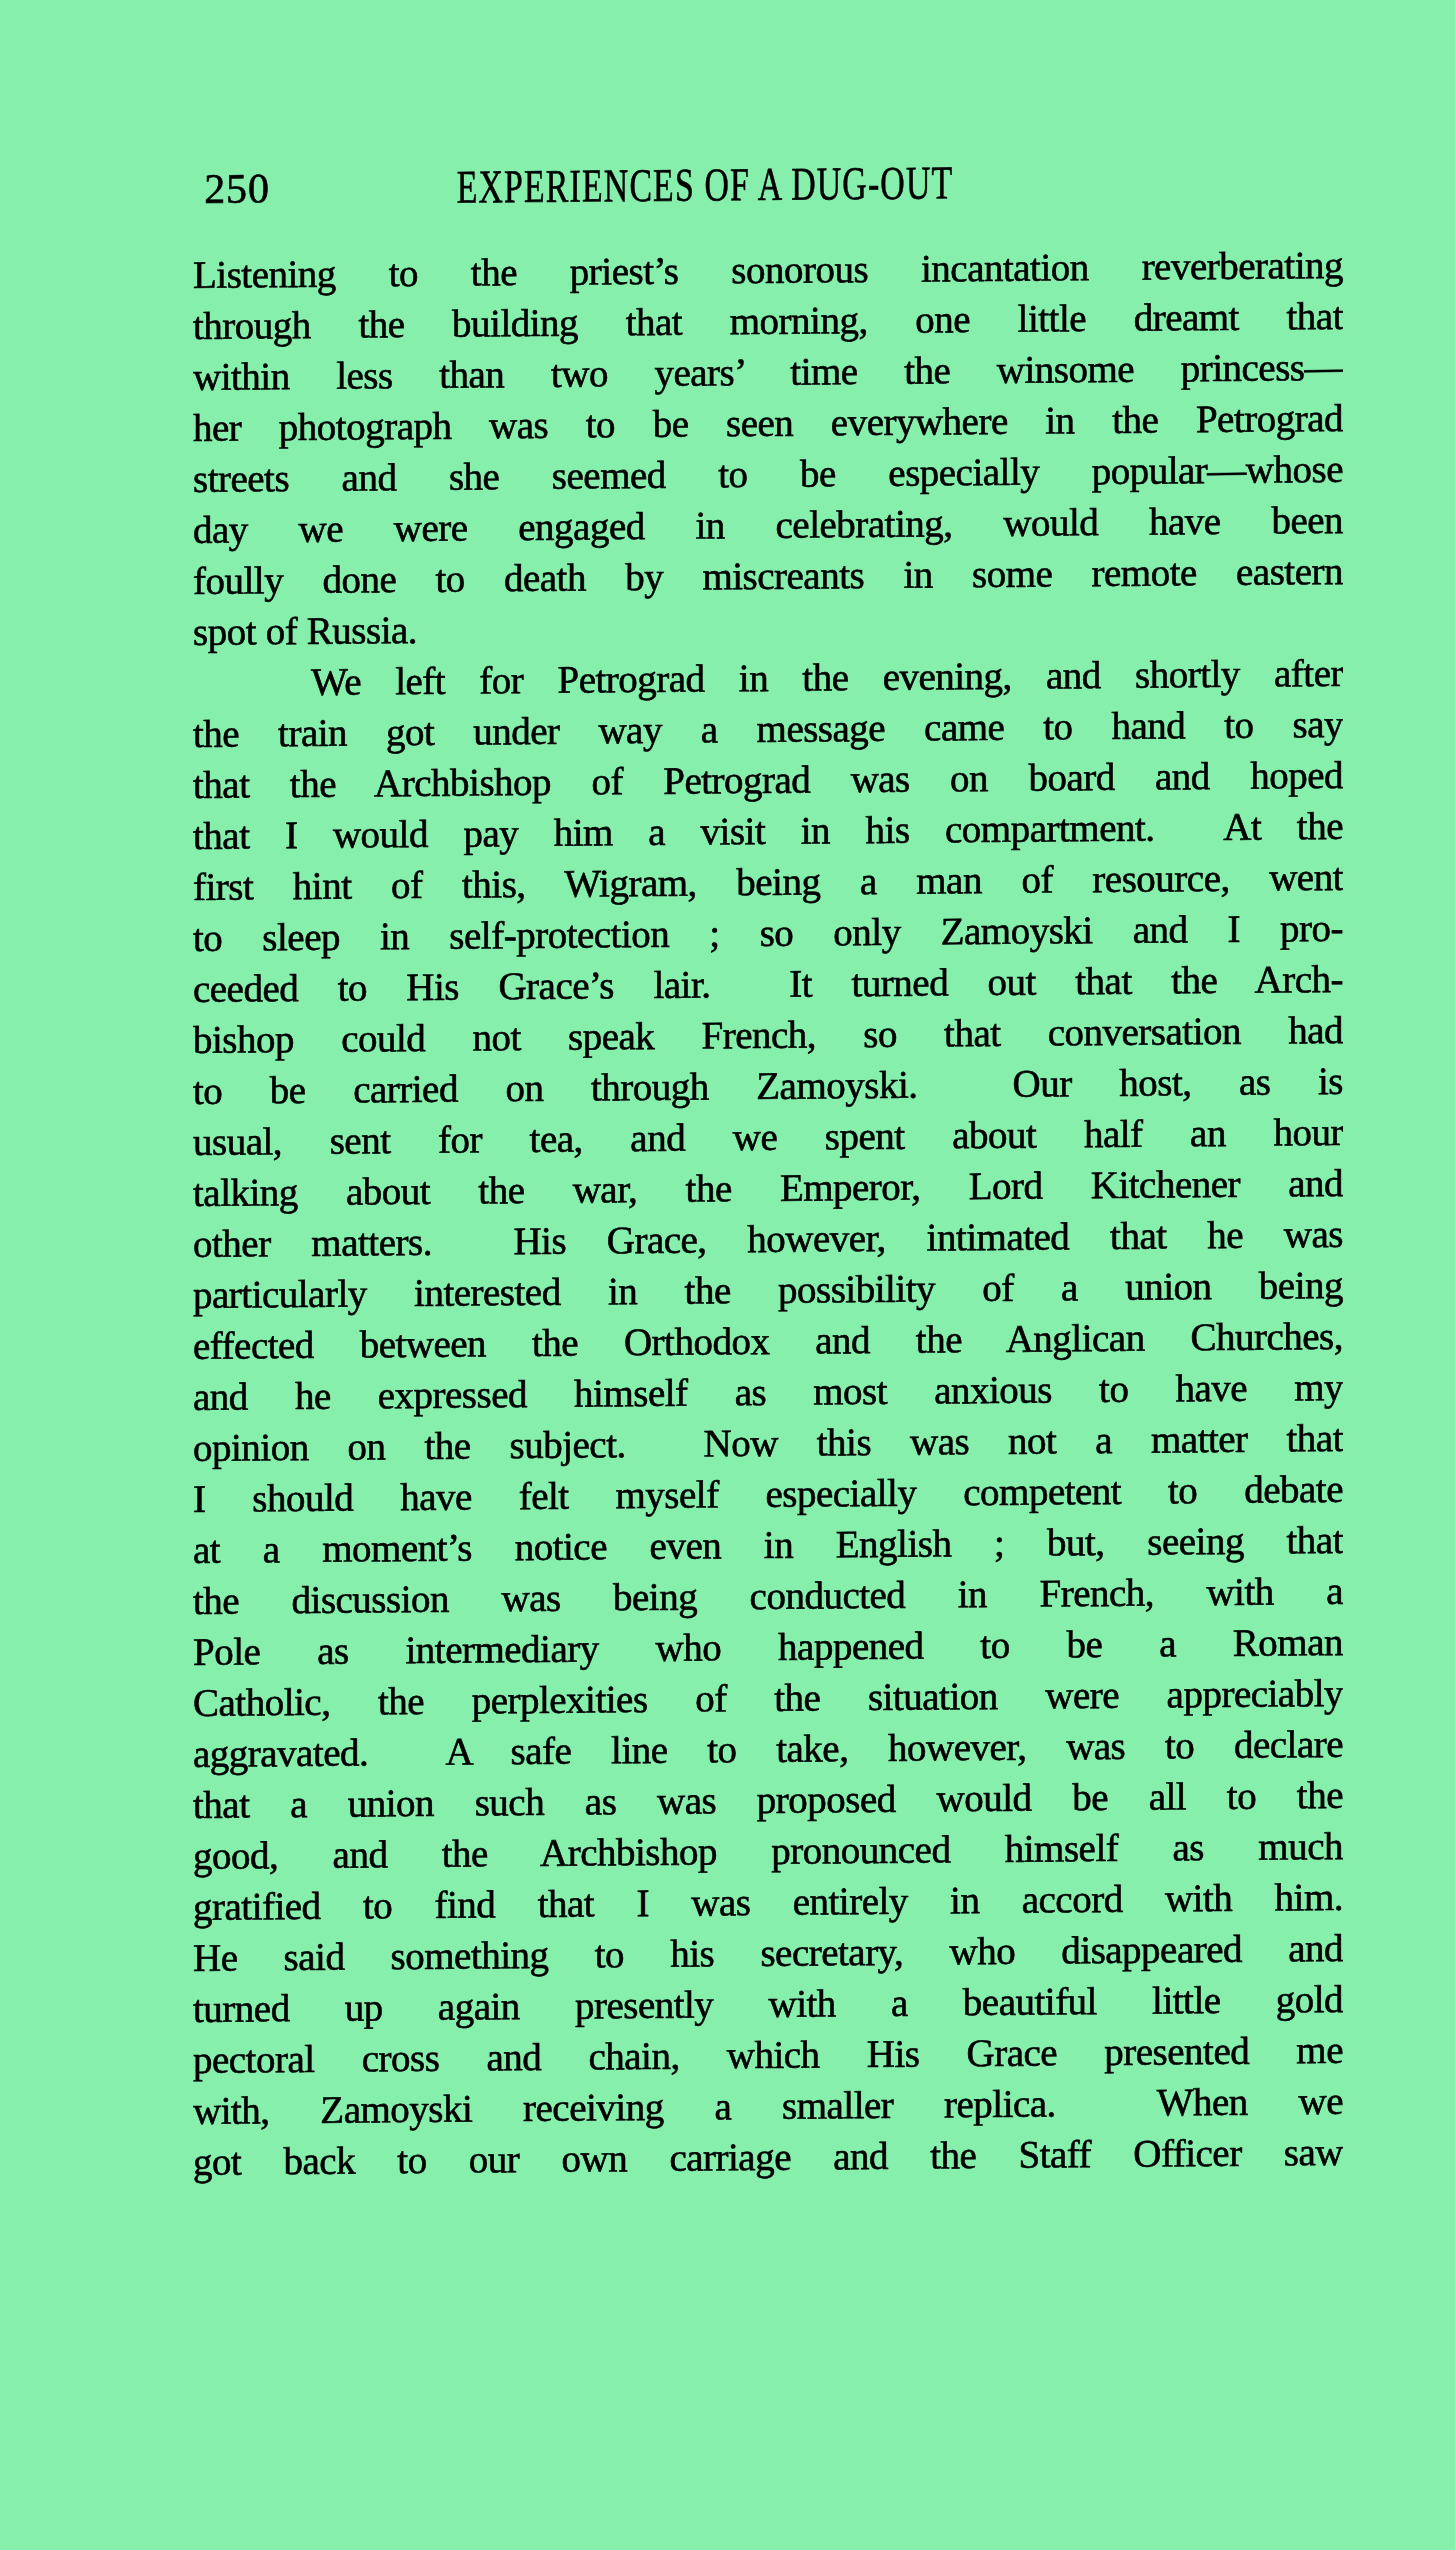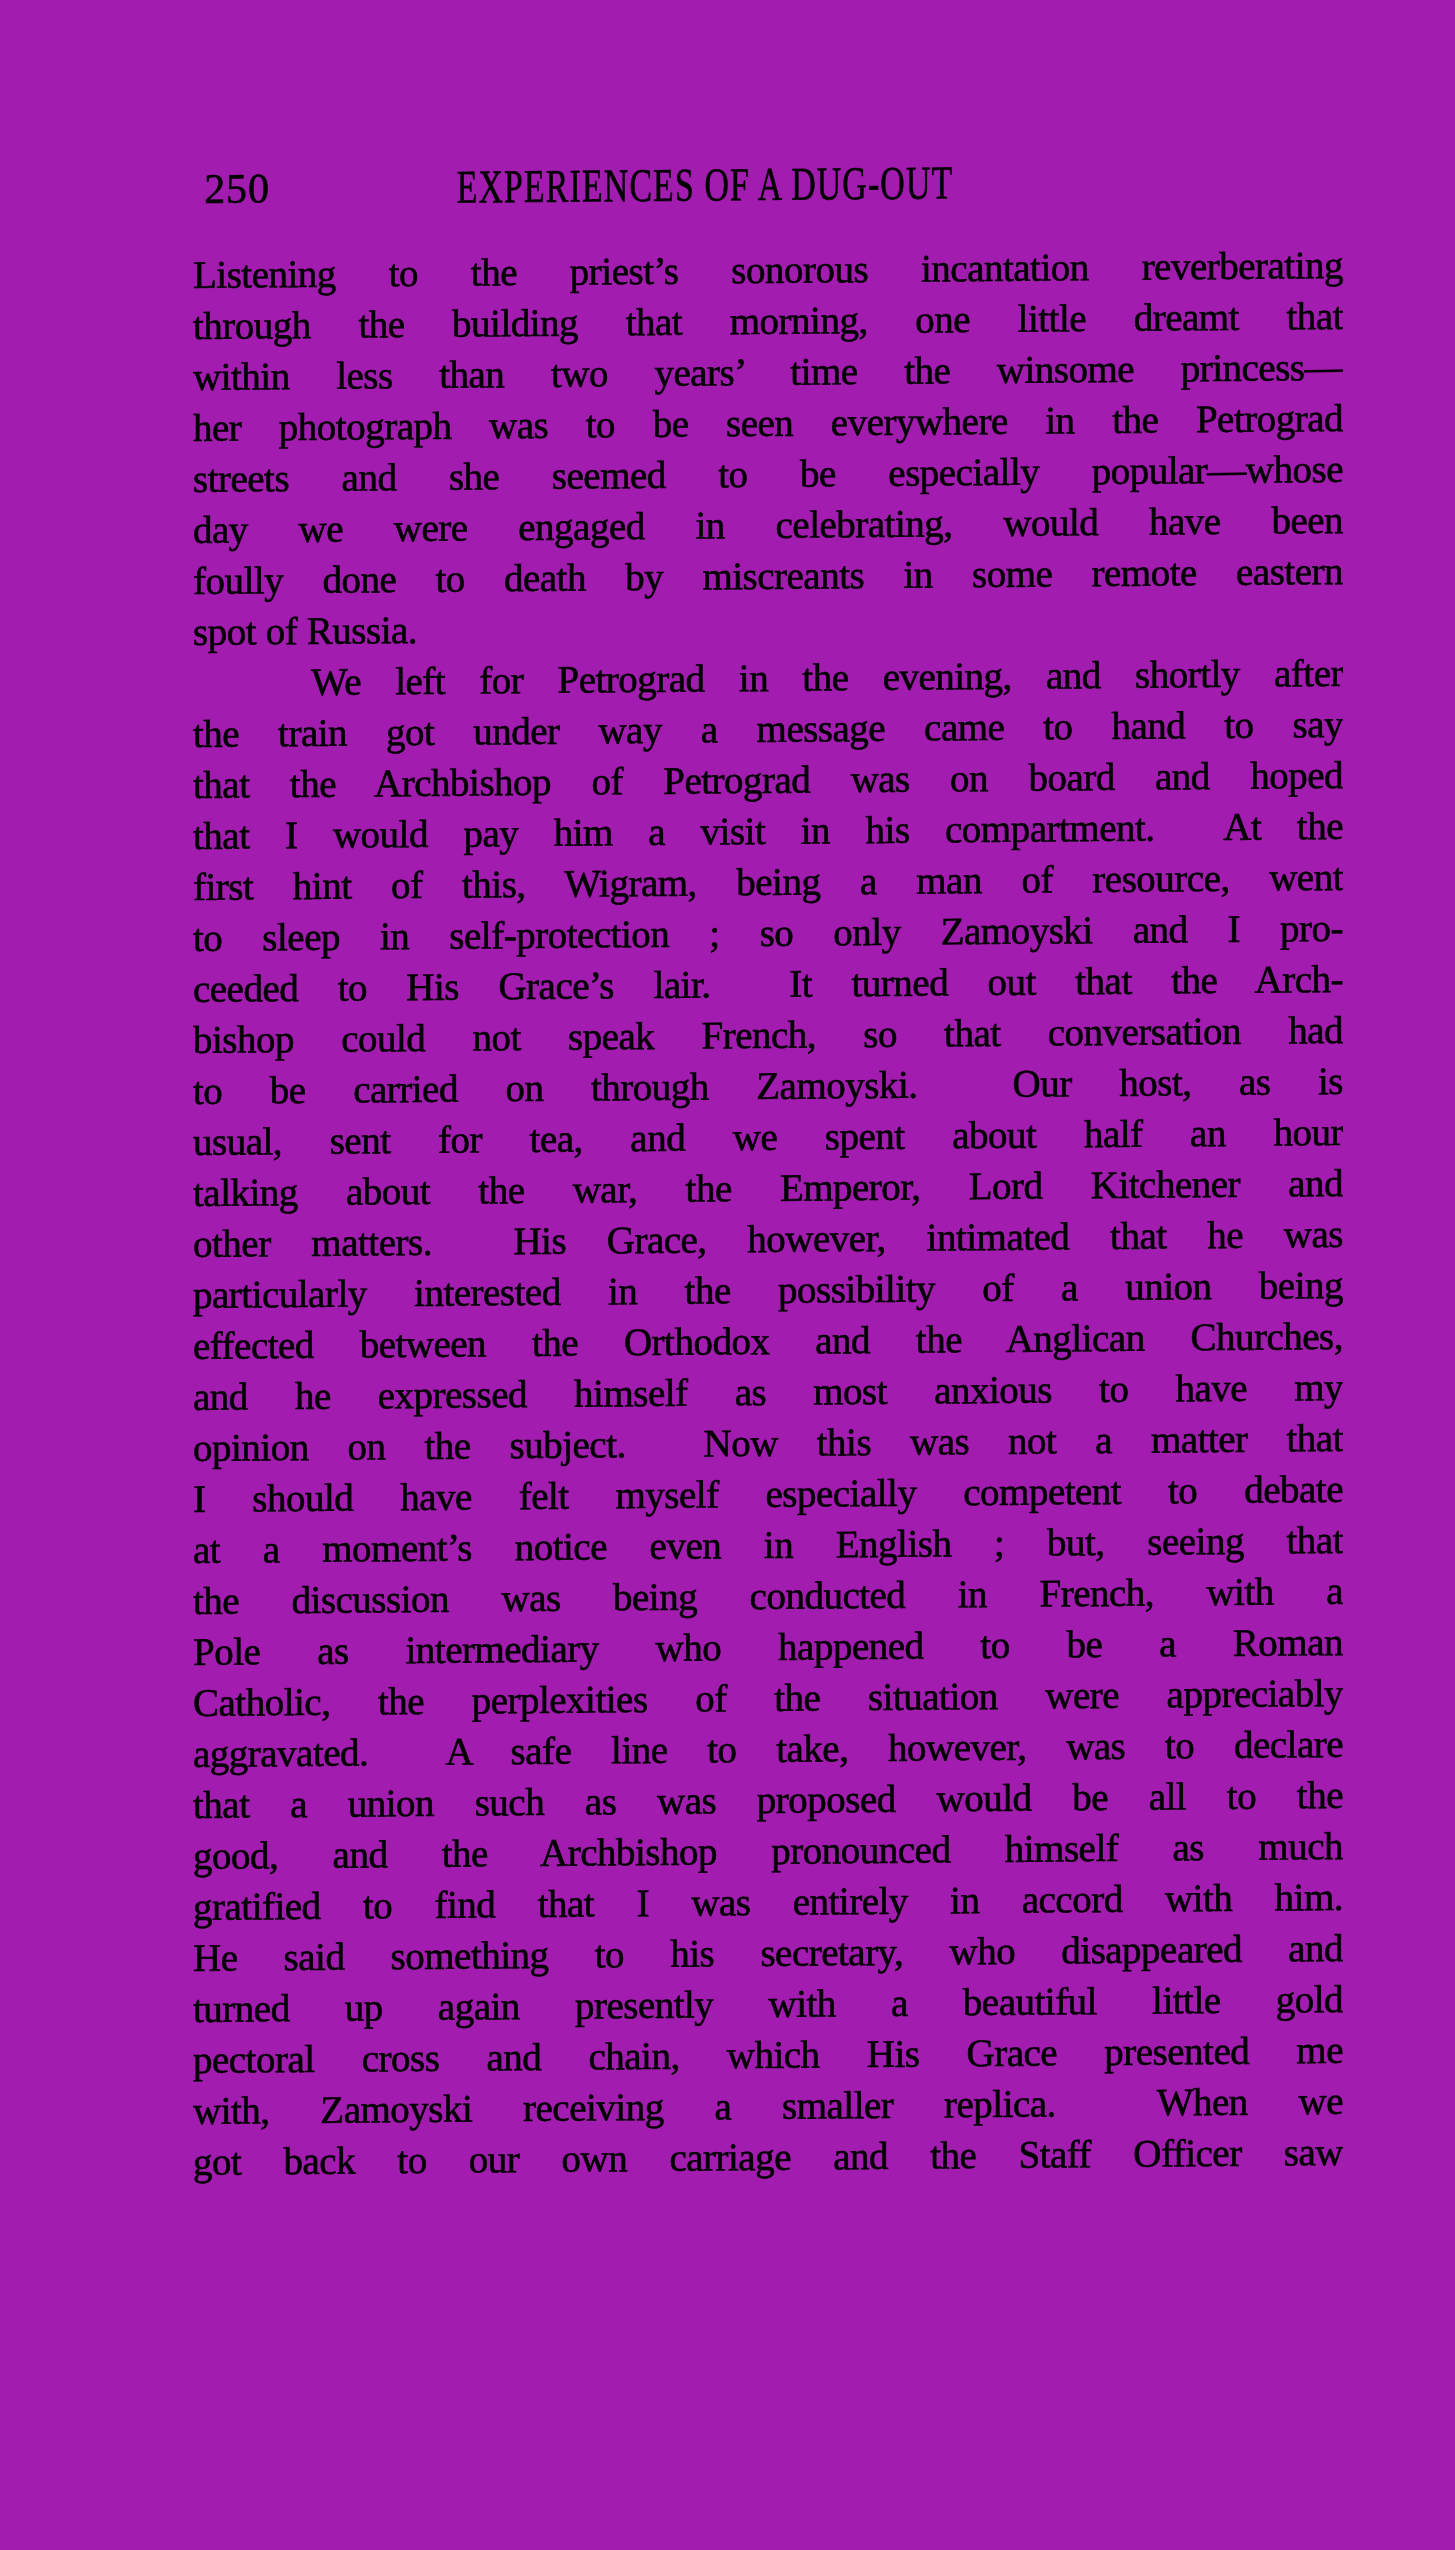--- a/index.html
+++ b/index.html
@@ -12,7 +12,7 @@
     position:relative;
     width:1455px;
     height:2550px;
-    background:#a21caf;
+    background:#86efac;
     overflow:hidden;
     color:#000;
   }

